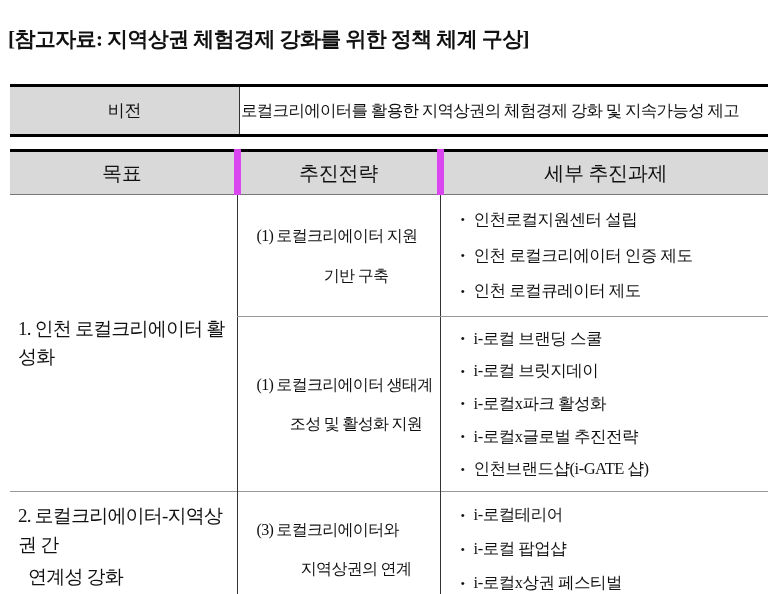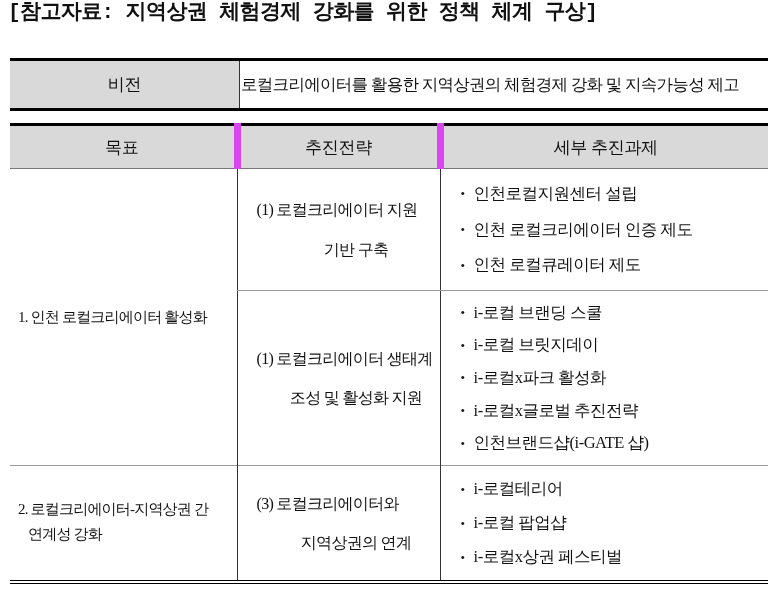--- a/index.html
+++ b/index.html
@@ -18,12 +18,12 @@
     height: 594px;
   }
   .title {
-    font-family: Liberation Mono, monospace;
+    font-family: Liberation Serif, serif;
     font-weight: 700;
     font-size: 21px;
     letter-spacing: -0.6px;
     line-height: 26px;
-    margin: 0 0 0 8px;
+    margin: 26px 0 0 8px;
   }
   table.tbl {
     border-collapse: collapse;

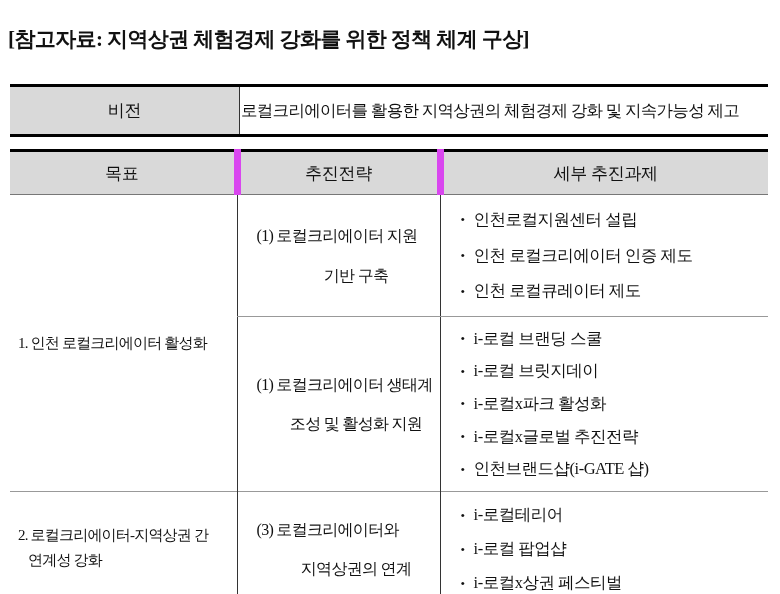--- a/index.html
+++ b/index.html
@@ -65,7 +65,7 @@
   table.policy th {
     background: #d9d9d9;
     font-weight: 400;
-    font-size: 17px;
+    font-size: 20px;
     letter-spacing: -0.3px;
     height: 40px;
     text-align: center;

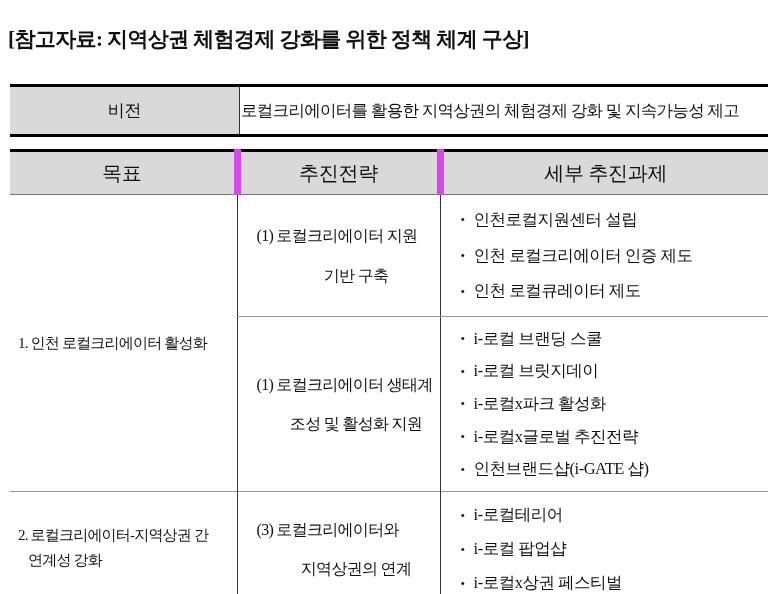--- a/index.html
+++ b/index.html
@@ -80,7 +80,7 @@
   .goal-cell {
     vertical-align: middle;
     padding-left: 8px;
-    font-size: 15px;
+    font-size: 19px;
     letter-spacing: -0.8px;
   }
   .goal-line2 { padding-left: 10px; line-height: 1.9; }

